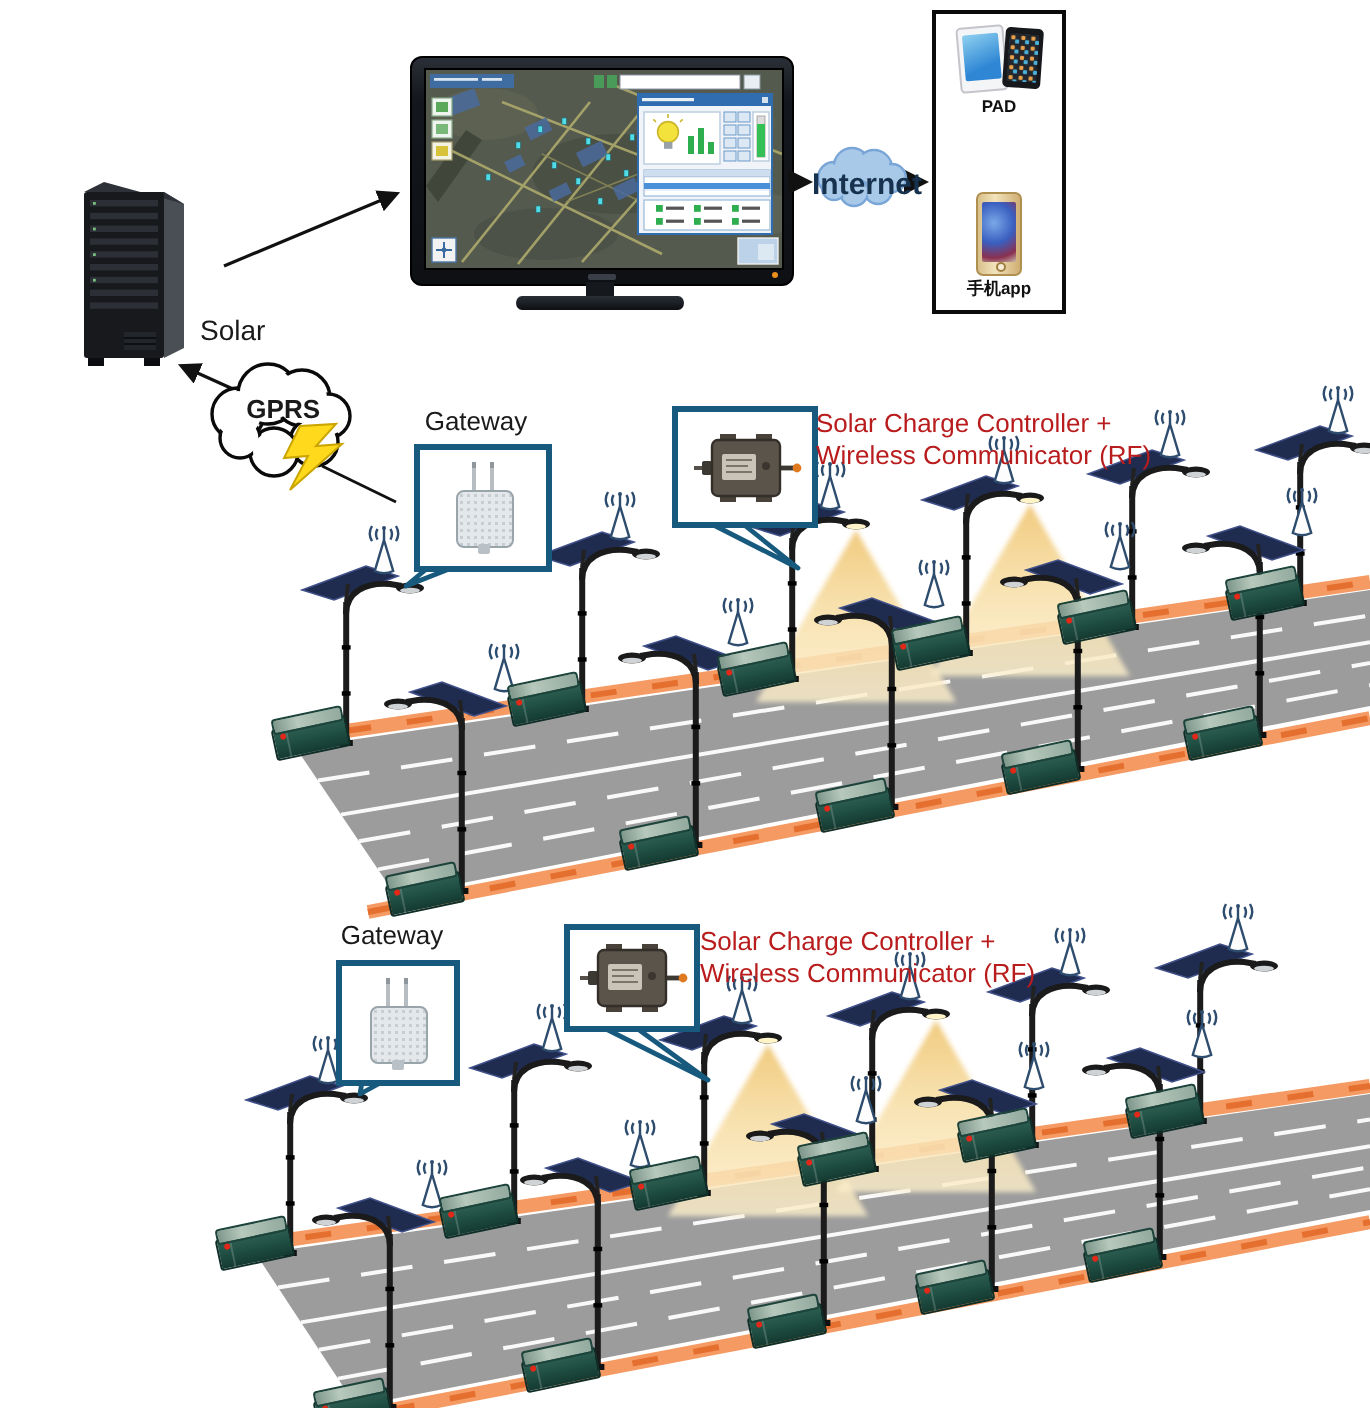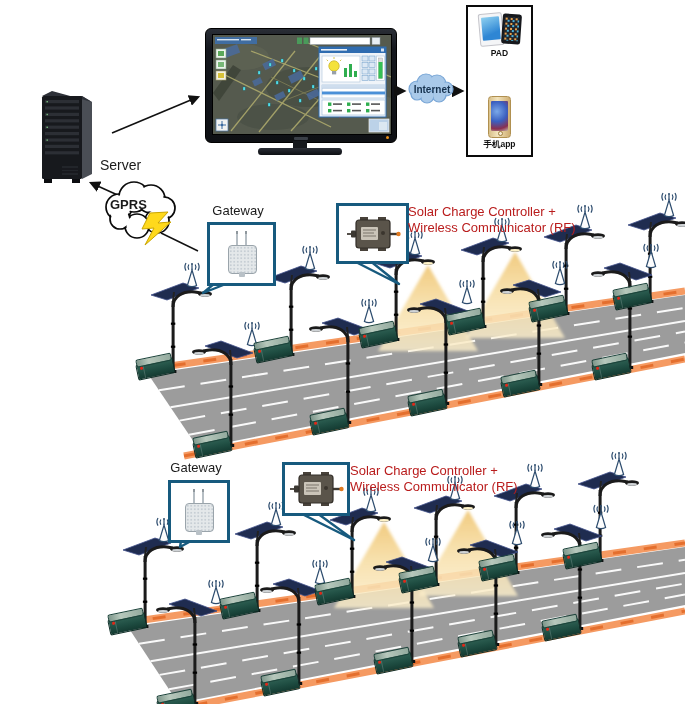--- a/index.html
+++ b/index.html
@@ -194,7 +194,7 @@
   <div class="lbl" style="left:100px;top:157px;font-size:14px">Server</div>
 
   <div class="lbl" style="left:110px;top:197px;width:50px;text-align:left;font-weight:bold;z-index:8">GPRS</div>
-  <div class="lbl" style="left:406px;top:84px;width:52px;text-align:center;font-size:10px;font-weight:bold;color:#16324f;z-index:8">Internet</div>
+  <div class="lbl" style="left:406px;top:84px;width:52px;text-align:center;font-size:15px;font-weight:bold;color:#16324f;z-index:8">Internet</div>
 
   <div class="monitor">
     <div class="screen">

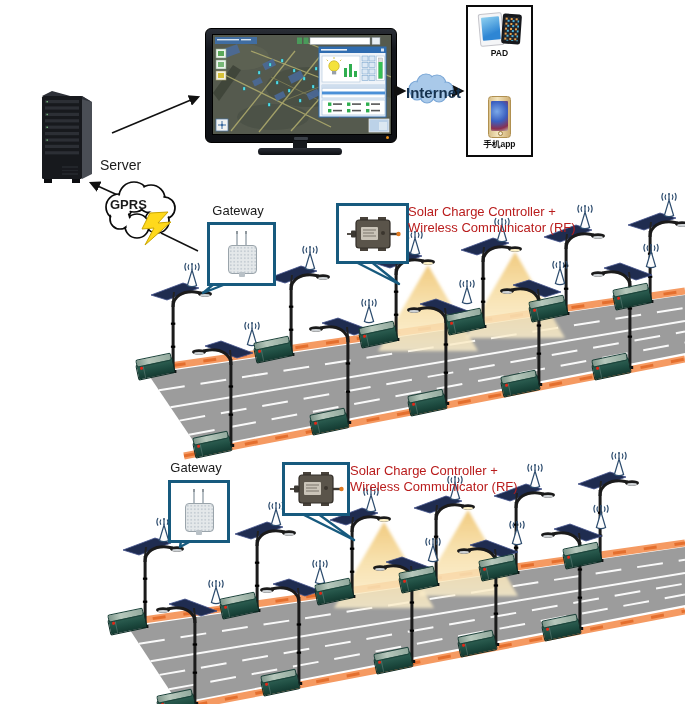--- a/index.html
+++ b/index.html
@@ -191,7 +191,7 @@
     <rect x="8" y="93" width="8" height="4" fill="#0c0d10"></rect>
       <rect x="36" y="93" width="8" height="4" fill="#0c0d10"></rect>
   </svg>
-  <div class="lbl" style="left:100px;top:157px;font-size:14px">Server</div>
+  <div class="lbl" style="left:100px;top:157px;font-size:14px">Solar</div>
 
   <div class="lbl" style="left:110px;top:197px;width:50px;text-align:left;font-weight:bold;z-index:8">GPRS</div>
   <div class="lbl" style="left:406px;top:84px;width:52px;text-align:center;font-size:15px;font-weight:bold;color:#16324f;z-index:8">Internet</div>

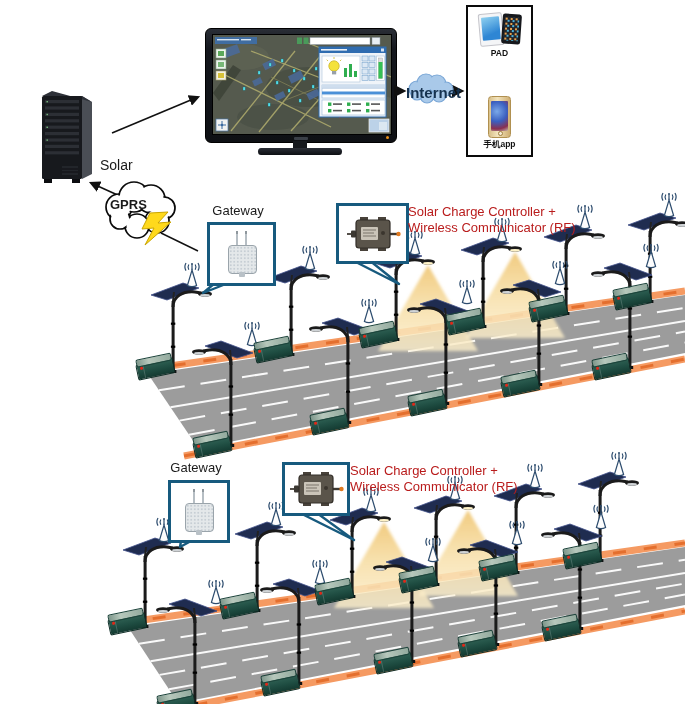--- a/index.html
+++ b/index.html
@@ -193,7 +193,7 @@
   </svg>
   <div class="lbl" style="left:100px;top:157px;font-size:14px">Solar</div>
 
-  <div class="lbl" style="left:110px;top:197px;width:50px;text-align:left;font-weight:bold;z-index:8">GPRS</div>
+  <div class="lbl" style="left:110px;top:197px;width:50px;text-align:right;font-weight:bold;z-index:8">GPRS</div>
   <div class="lbl" style="left:406px;top:84px;width:52px;text-align:center;font-size:15px;font-weight:bold;color:#16324f;z-index:8">Internet</div>
 
   <div class="monitor">

